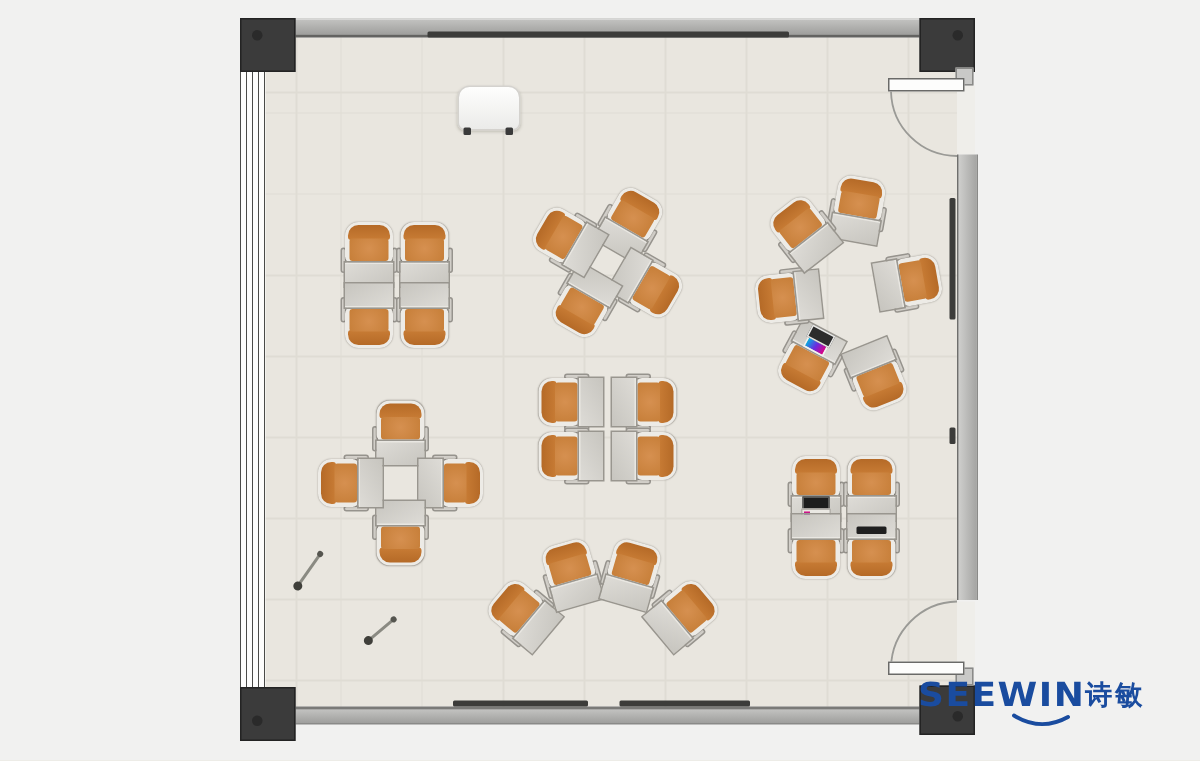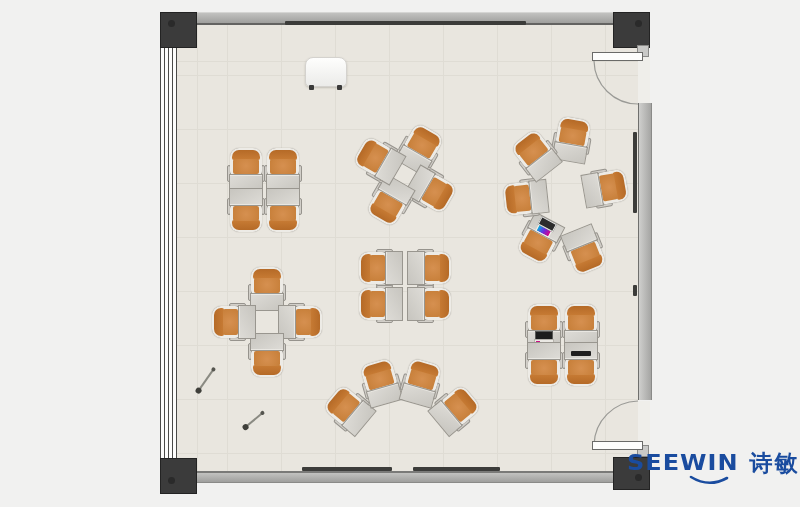--- a/index.html
+++ b/index.html
@@ -55,7 +55,7 @@
   .pin:after{content:"";position:absolute;right:-2px;top:-1px;width:4px;height:4px;border-radius:50%;background:#55554f;}
 
   
-  .logo{position:absolute;left:627px;top:451px;display:flex;align-items:flex-start;gap:11px;}
+  .logo{position:absolute;left:612px;top:451px;display:flex;align-items:flex-start;}
   .logo .word{font-weight:bold;font-size:24px;line-height:24px;letter-spacing:1px;color:#1a4c9f;transform:scaleY(.92);}
   .logo .cjk{font-weight:bold;font-size:23px;line-height:25px;color:#1a4c9f;letter-spacing:2px;}
   .logo .swoosh{position:absolute;left:61px;top:24px;}

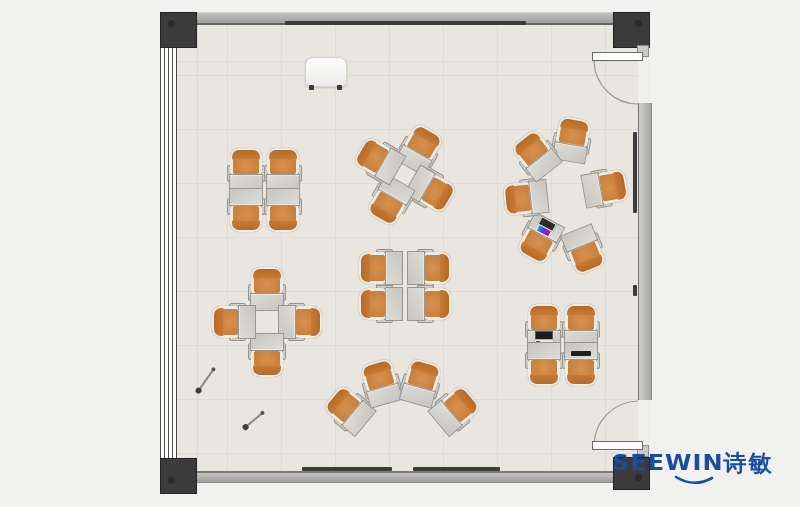--- a/index.html
+++ b/index.html
@@ -57,7 +57,7 @@
   
   .logo{position:absolute;left:612px;top:451px;display:flex;align-items:flex-start;}
   .logo .word{font-weight:bold;font-size:24px;line-height:24px;letter-spacing:1px;color:#1a4c9f;transform:scaleY(.92);}
-  .logo .cjk{font-weight:bold;font-size:23px;line-height:25px;color:#1a4c9f;letter-spacing:2px;}
+  .logo .cjk{font-weight:bold;font-size:18px;line-height:25px;color:#1a4c9f;letter-spacing:2px;}
   .logo .swoosh{position:absolute;left:61px;top:24px;}
 </style>
 </head>

